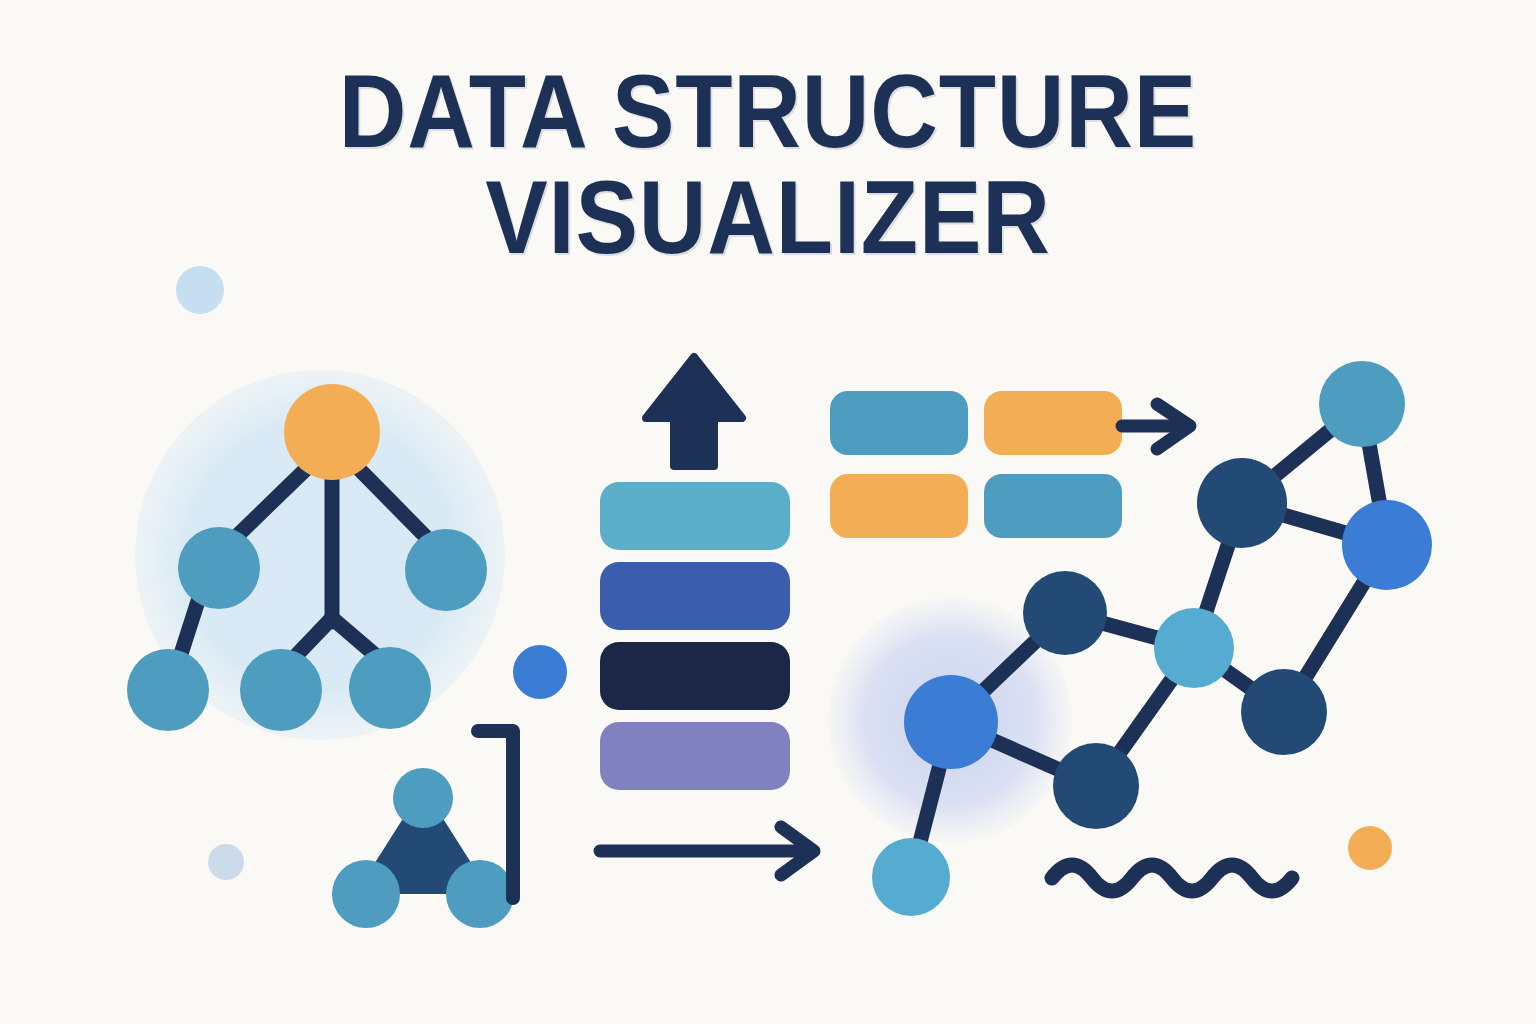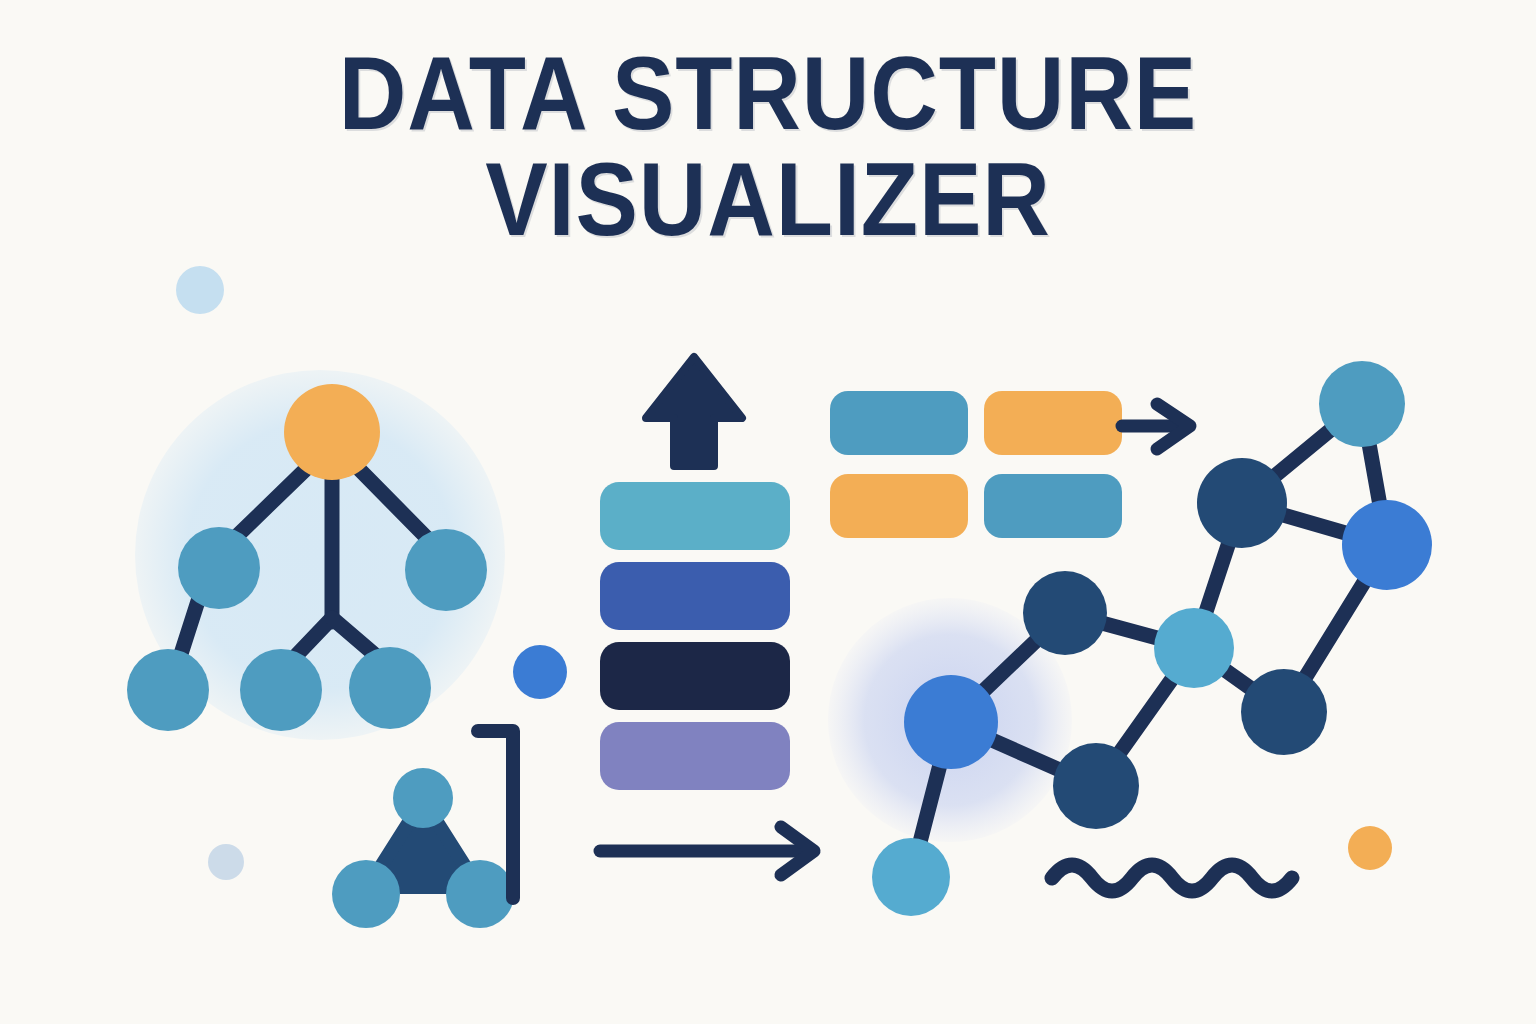--- a/index.html
+++ b/index.html
@@ -27,7 +27,7 @@
   .title-block {
     position: absolute;
     left: 0;
-    top: 40px;
+    top: 58px;
     width: 1536px;
     text-align: center;
     pointer-events: none;

